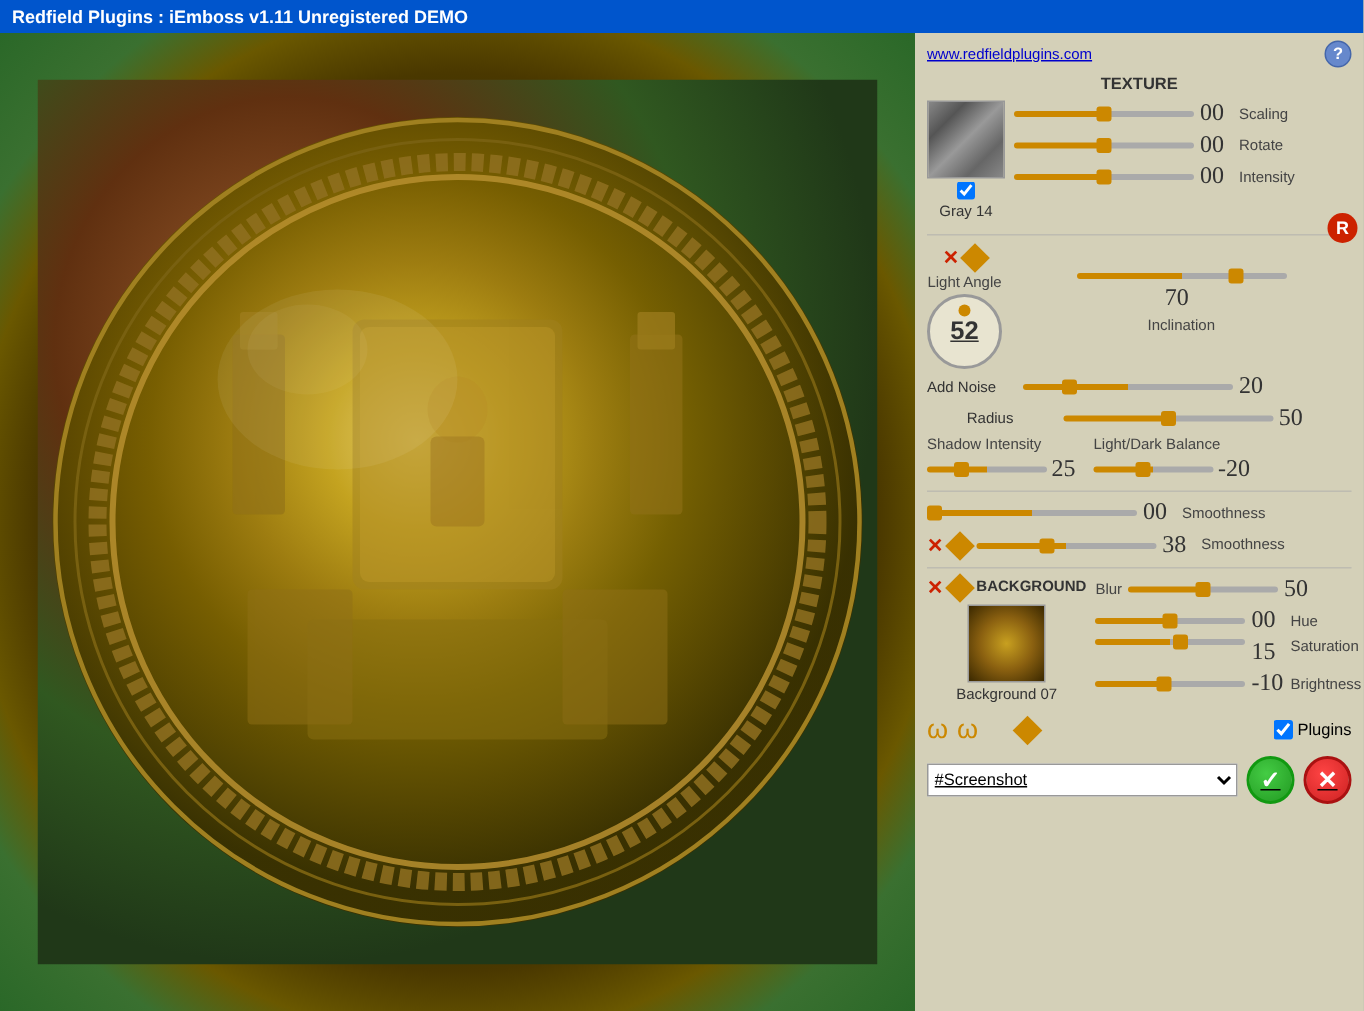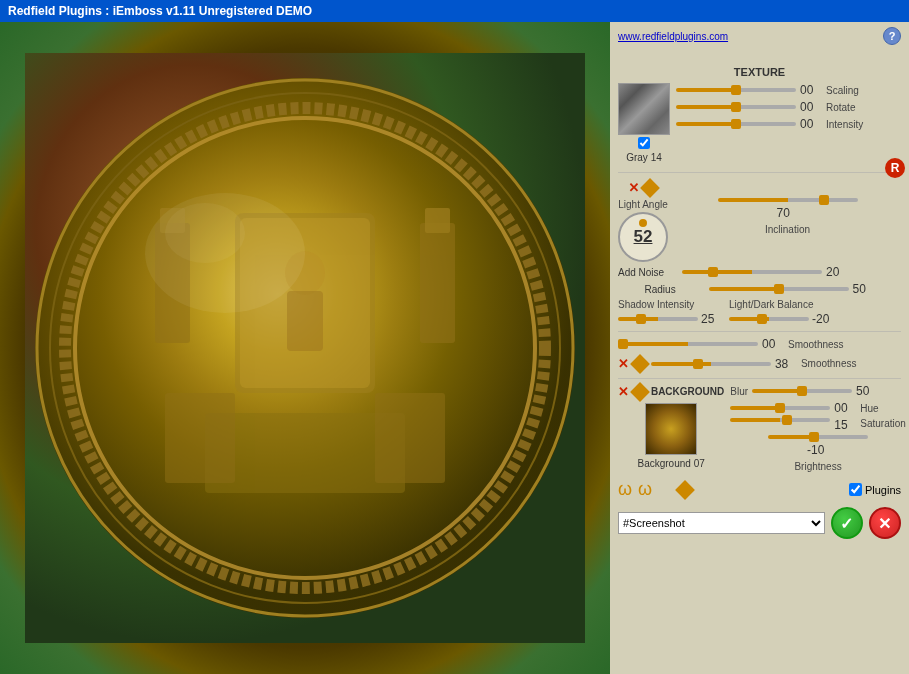--- a/index.html
+++ b/index.html
@@ -63,7 +63,7 @@
       display: flex;
       justify-content: space-between;
       align-items: center;
-      margin-bottom: 18px;
+      margin-bottom: 2px;
     }
     .link-text {
       color: #0000cc;

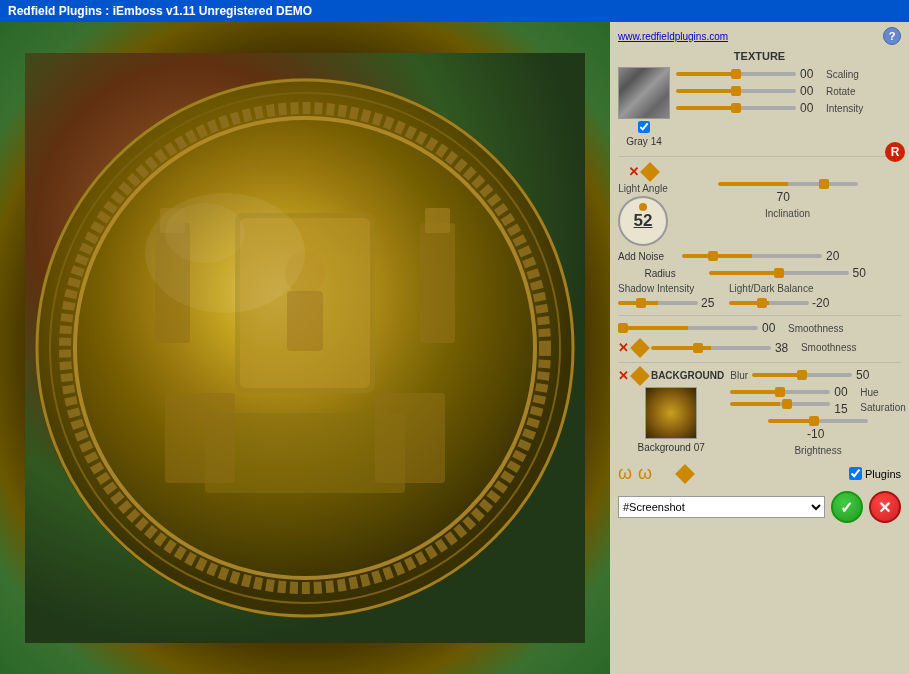--- a/index.html
+++ b/index.html
@@ -122,9 +122,10 @@
       min-width: 60px;
     }
     .value-label {
-      font-size: 12px;
+      font-size: 16px;
       color: #333;
       min-width: 22px;
+      font-family: Liberation Serif, serif;
     }
     input[type=range] {
       -webkit-appearance: none;

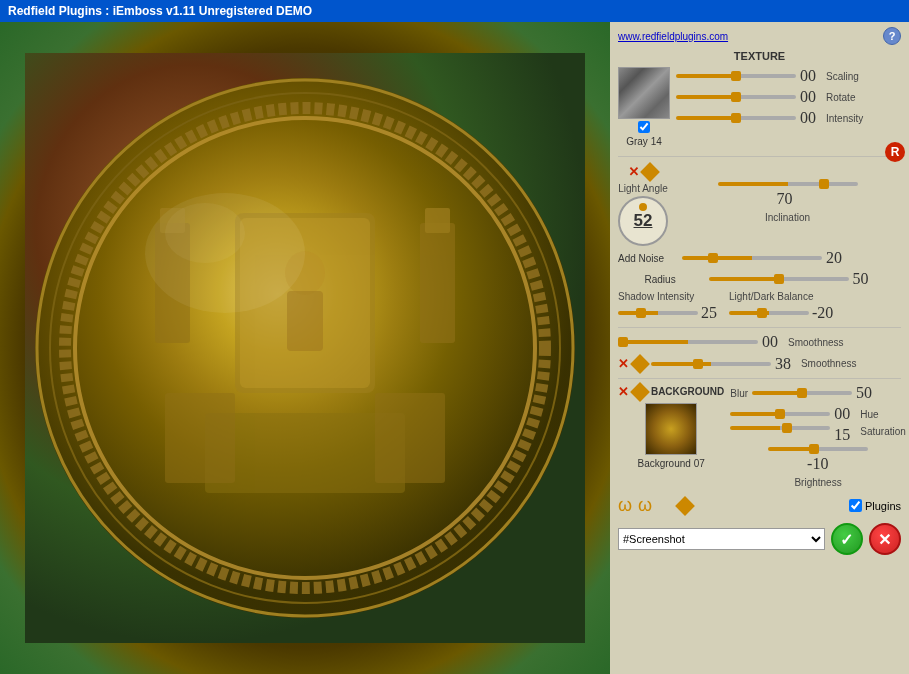--- a/index.html
+++ b/index.html
@@ -496,7 +496,7 @@
           <span class="value-label">15</span>
           <span class="inline-label">Saturation</span>
         </div>
-        <div style="display:flex;align-items:center;gap:4px;flex-direction:column;">
+        <div style="display:flex;align-items:center;gap:4px;">
           <input type="range" style="width: 100px;" min="-100" max="100" value="-10">
           <span class="value-label">-10</span>
           <span class="inline-label">Brightness</span>

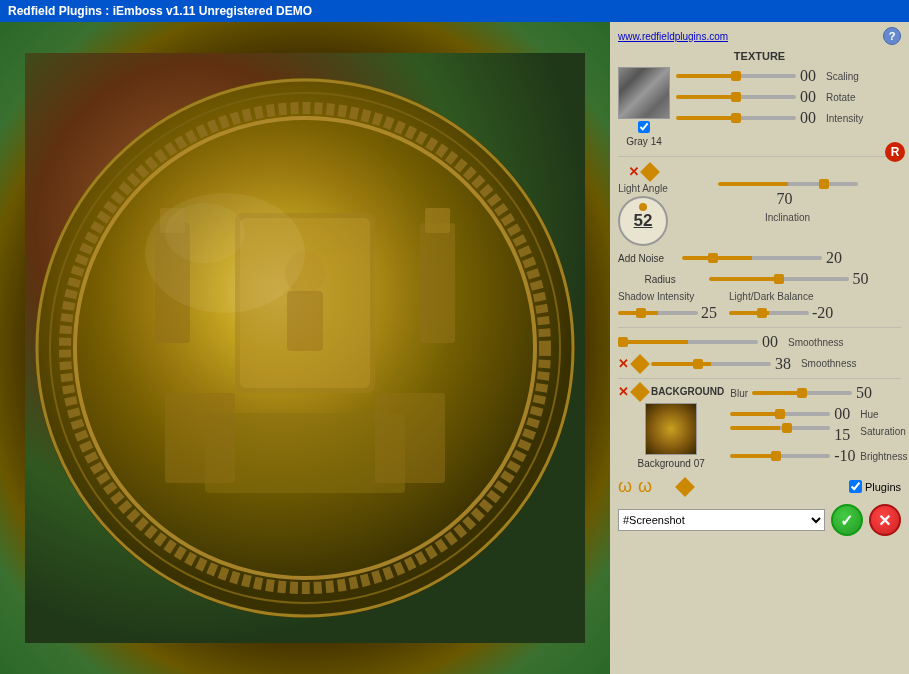--- a/index.html
+++ b/index.html
@@ -245,6 +245,7 @@
       align-items: center;
       gap: 6px;
       margin-top: 4px;
+      text-decoration: underline;
     }
     .screenshot-dropdown {
       flex: 1;

